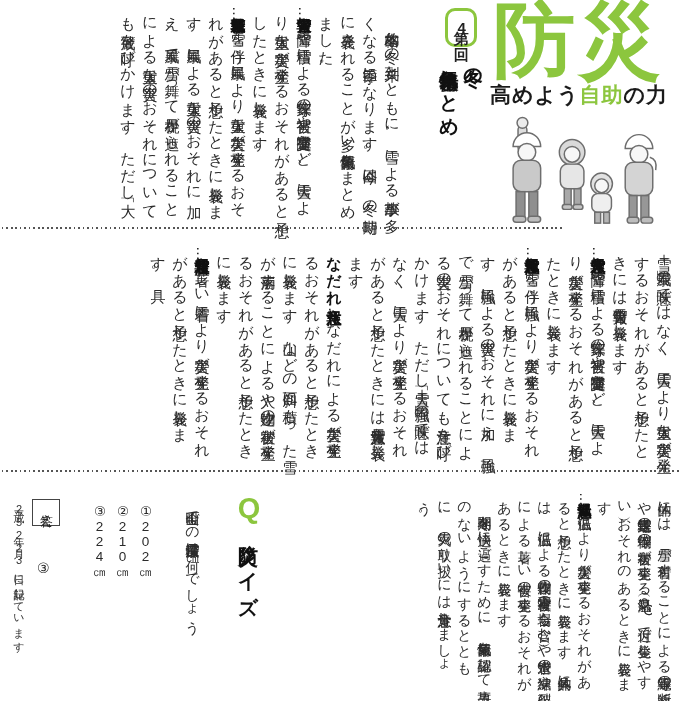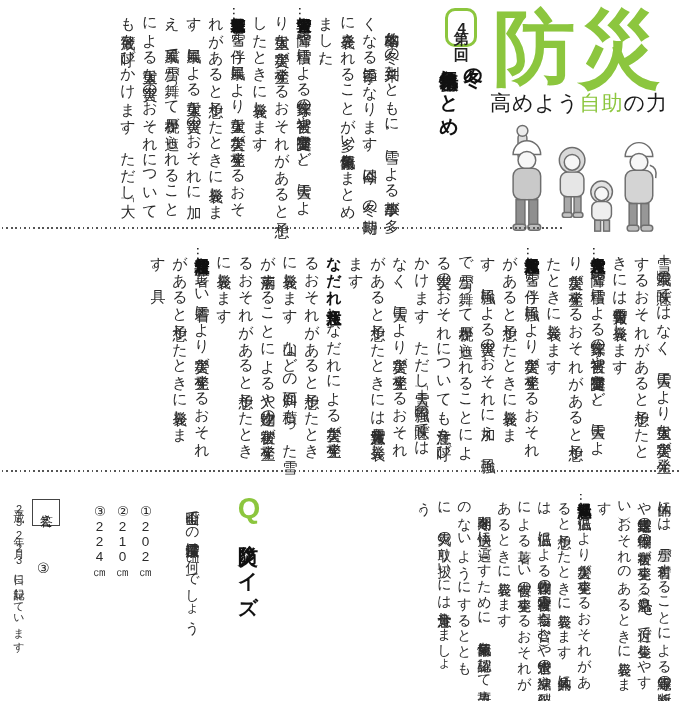--- a/index.html
+++ b/index.html
@@ -8,7 +8,7 @@
     font-family:"Liberation Sans","DejaVu Sans",sans-serif; overflow:hidden;
   }
   
-  .masthead { position:absolute; left:478px; top:8px; width:202px; text-align:center; }
+  .masthead { position:absolute; left:478px; top:0px; width:202px; text-align:center; }
   .logo { font-size:82px; font-weight:900; color:#8cc63e; line-height:0.98; letter-spacing:4px; }
   .tagline { font-size:21px; font-weight:400; color:#1a1a1a; letter-spacing:1px; margin-top:1px; }
   .tagline .accent { color:#8cc63e; }

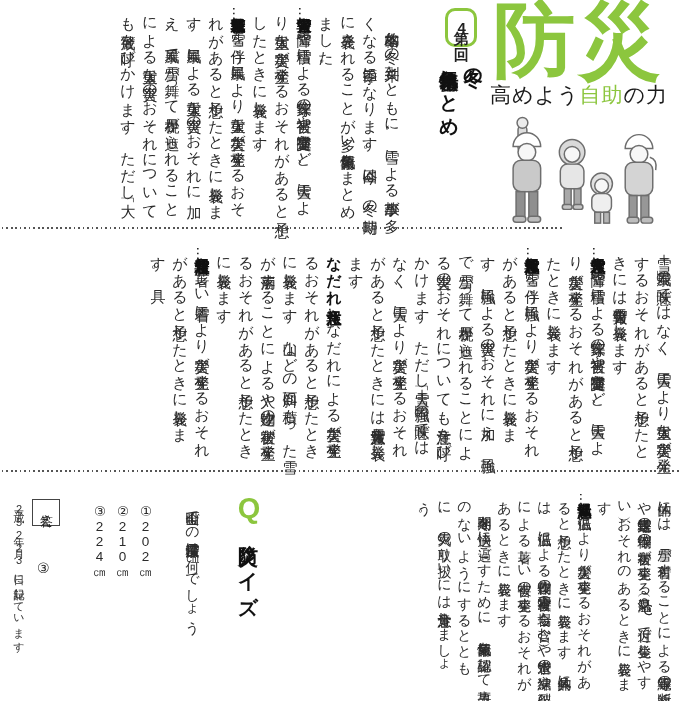--- a/index.html
+++ b/index.html
@@ -10,7 +10,7 @@
   
   .masthead { position:absolute; left:478px; top:0px; width:202px; text-align:center; }
   .logo { font-size:82px; font-weight:900; color:#8cc63e; line-height:0.98; letter-spacing:4px; }
-  .tagline { font-size:21px; font-weight:400; color:#1a1a1a; letter-spacing:1px; margin-top:1px; }
+  .tagline { font-size:21px; font-weight:700; color:#1a1a1a; letter-spacing:1px; margin-top:1px; }
   .tagline .accent { color:#8cc63e; }
   .family { display:block; margin:4px auto 0; }
   

